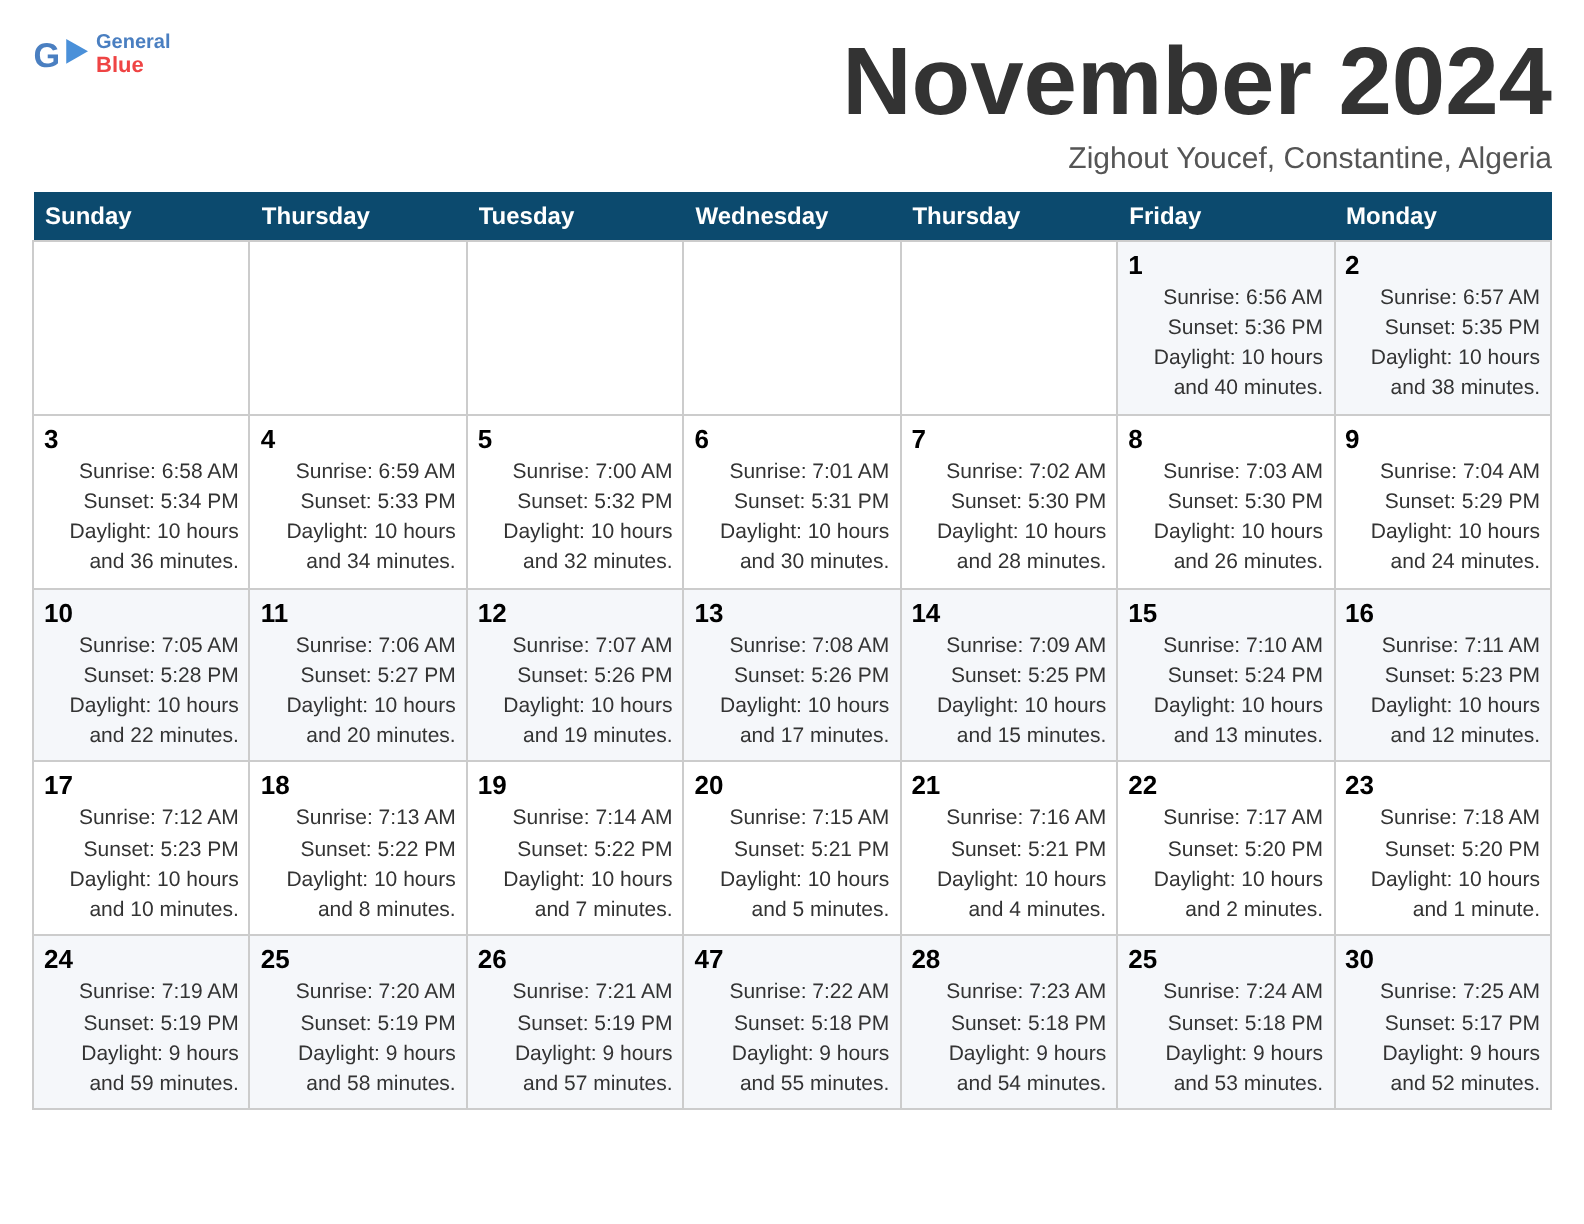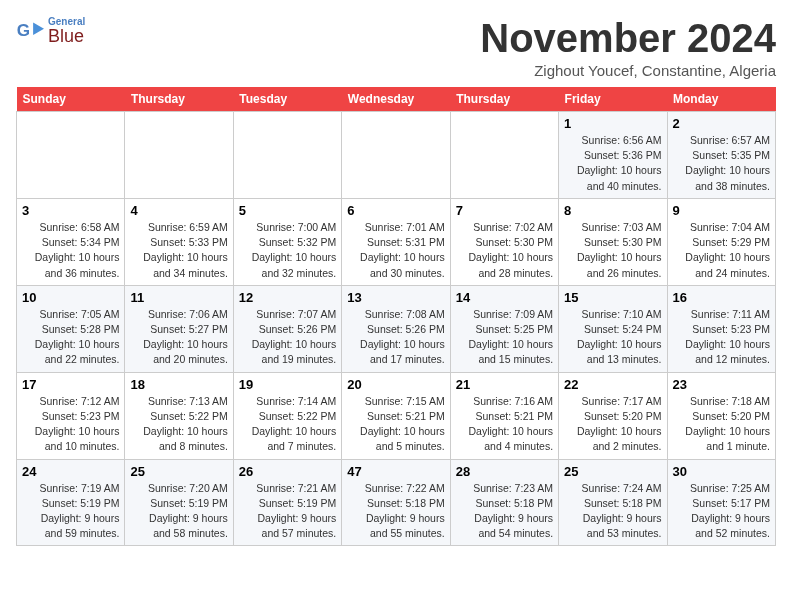--- a/index.html
+++ b/index.html
@@ -97,7 +97,7 @@
     </svg>
     <div>
       <div style="font-size:10px;font-weight:bold;color:#4a7fc1;line-height:1.1;">General</div>
-      <div style="font-size:18px;font-weight:normal;color:#7f1d1d;line-height:1.1;">Blue</div>
+      <div style="font-size:11px;font-weight:bold;color:#ef4444;line-height:1.1;">Blue</div>
     </div>
   </div>
   <div class="title-block">

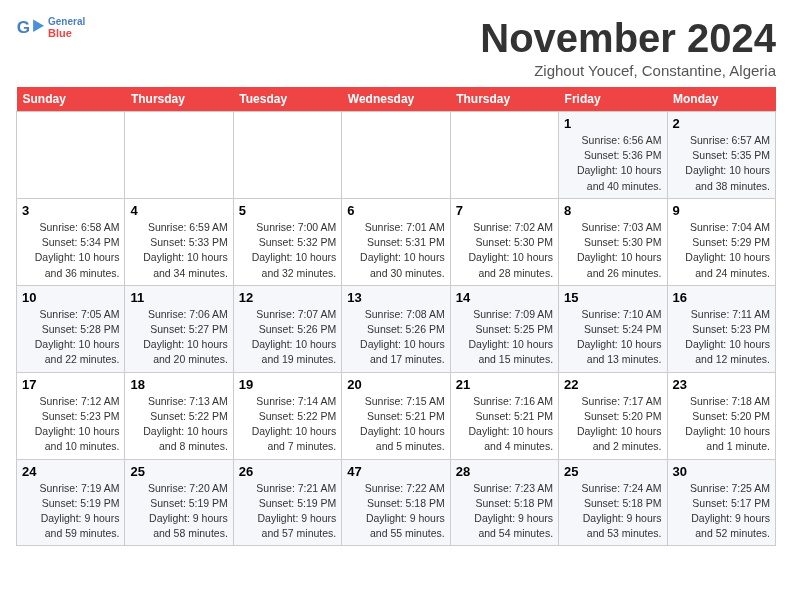--- a/index.html
+++ b/index.html
@@ -29,7 +29,7 @@
       text-align: right;
     }
     .month-title {
-      font-size: 40px;
+      font-size: 48px;
       font-weight: bold;
       color: #333;
       line-height: 1.1;

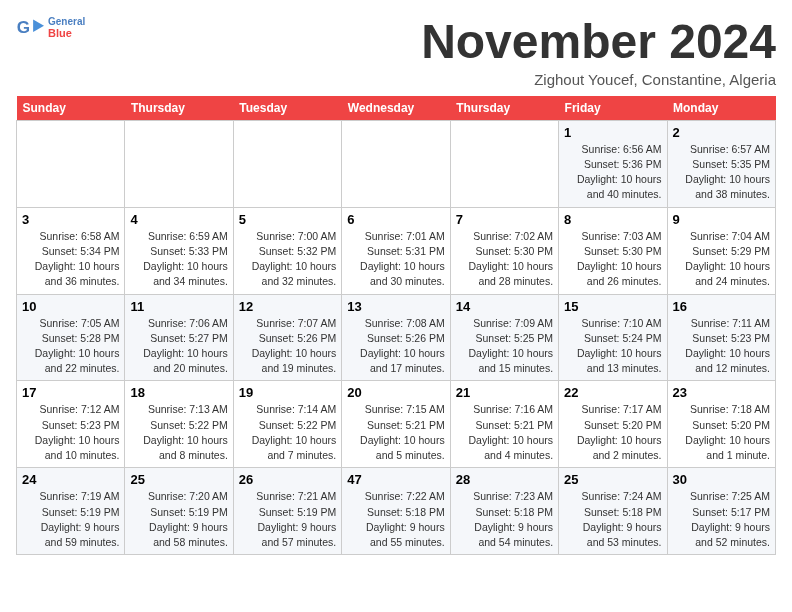--- a/index.html
+++ b/index.html
@@ -46,7 +46,7 @@
       font-size: 11px;
     }
     thead tr th {
-      background: #ef4444;
+      background: #0c4a6e;
       color: #fff;
       text-align: left;
       padding: 5px 6px;

